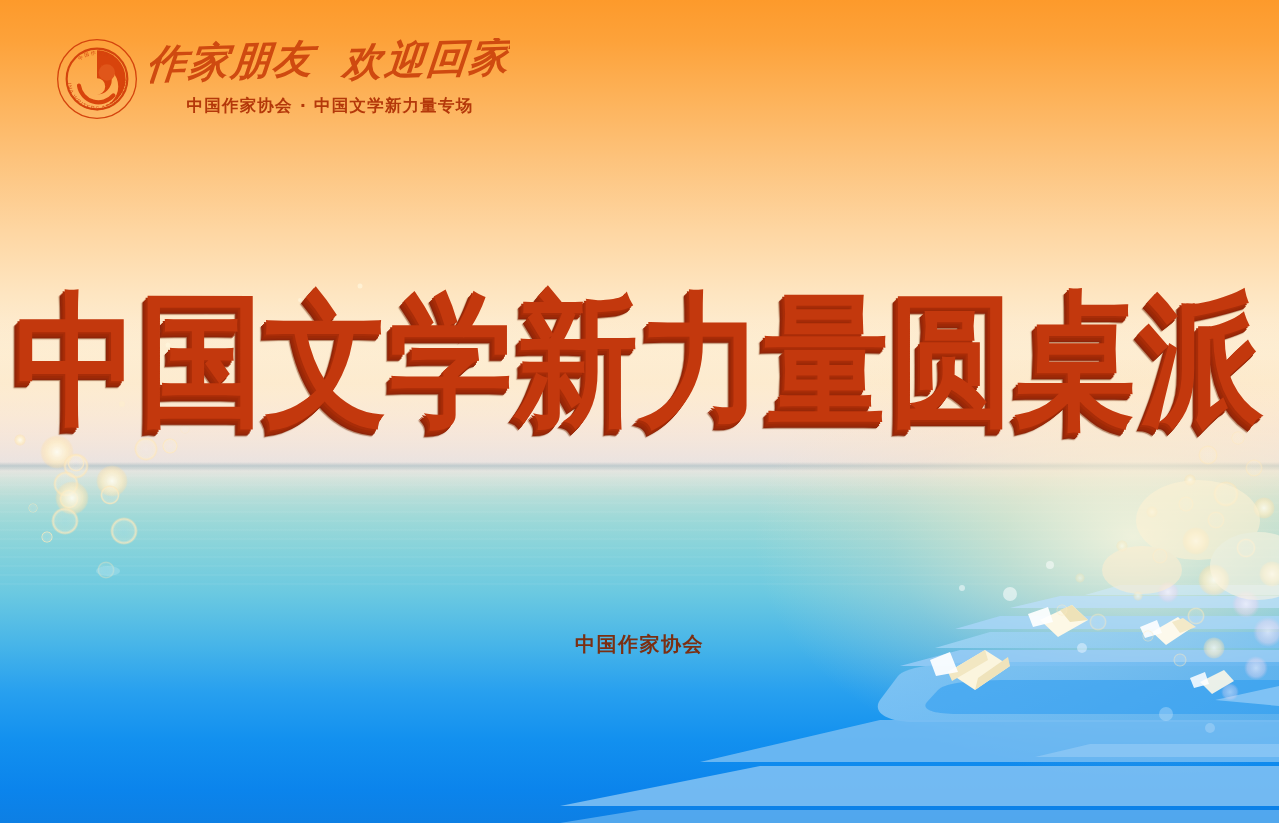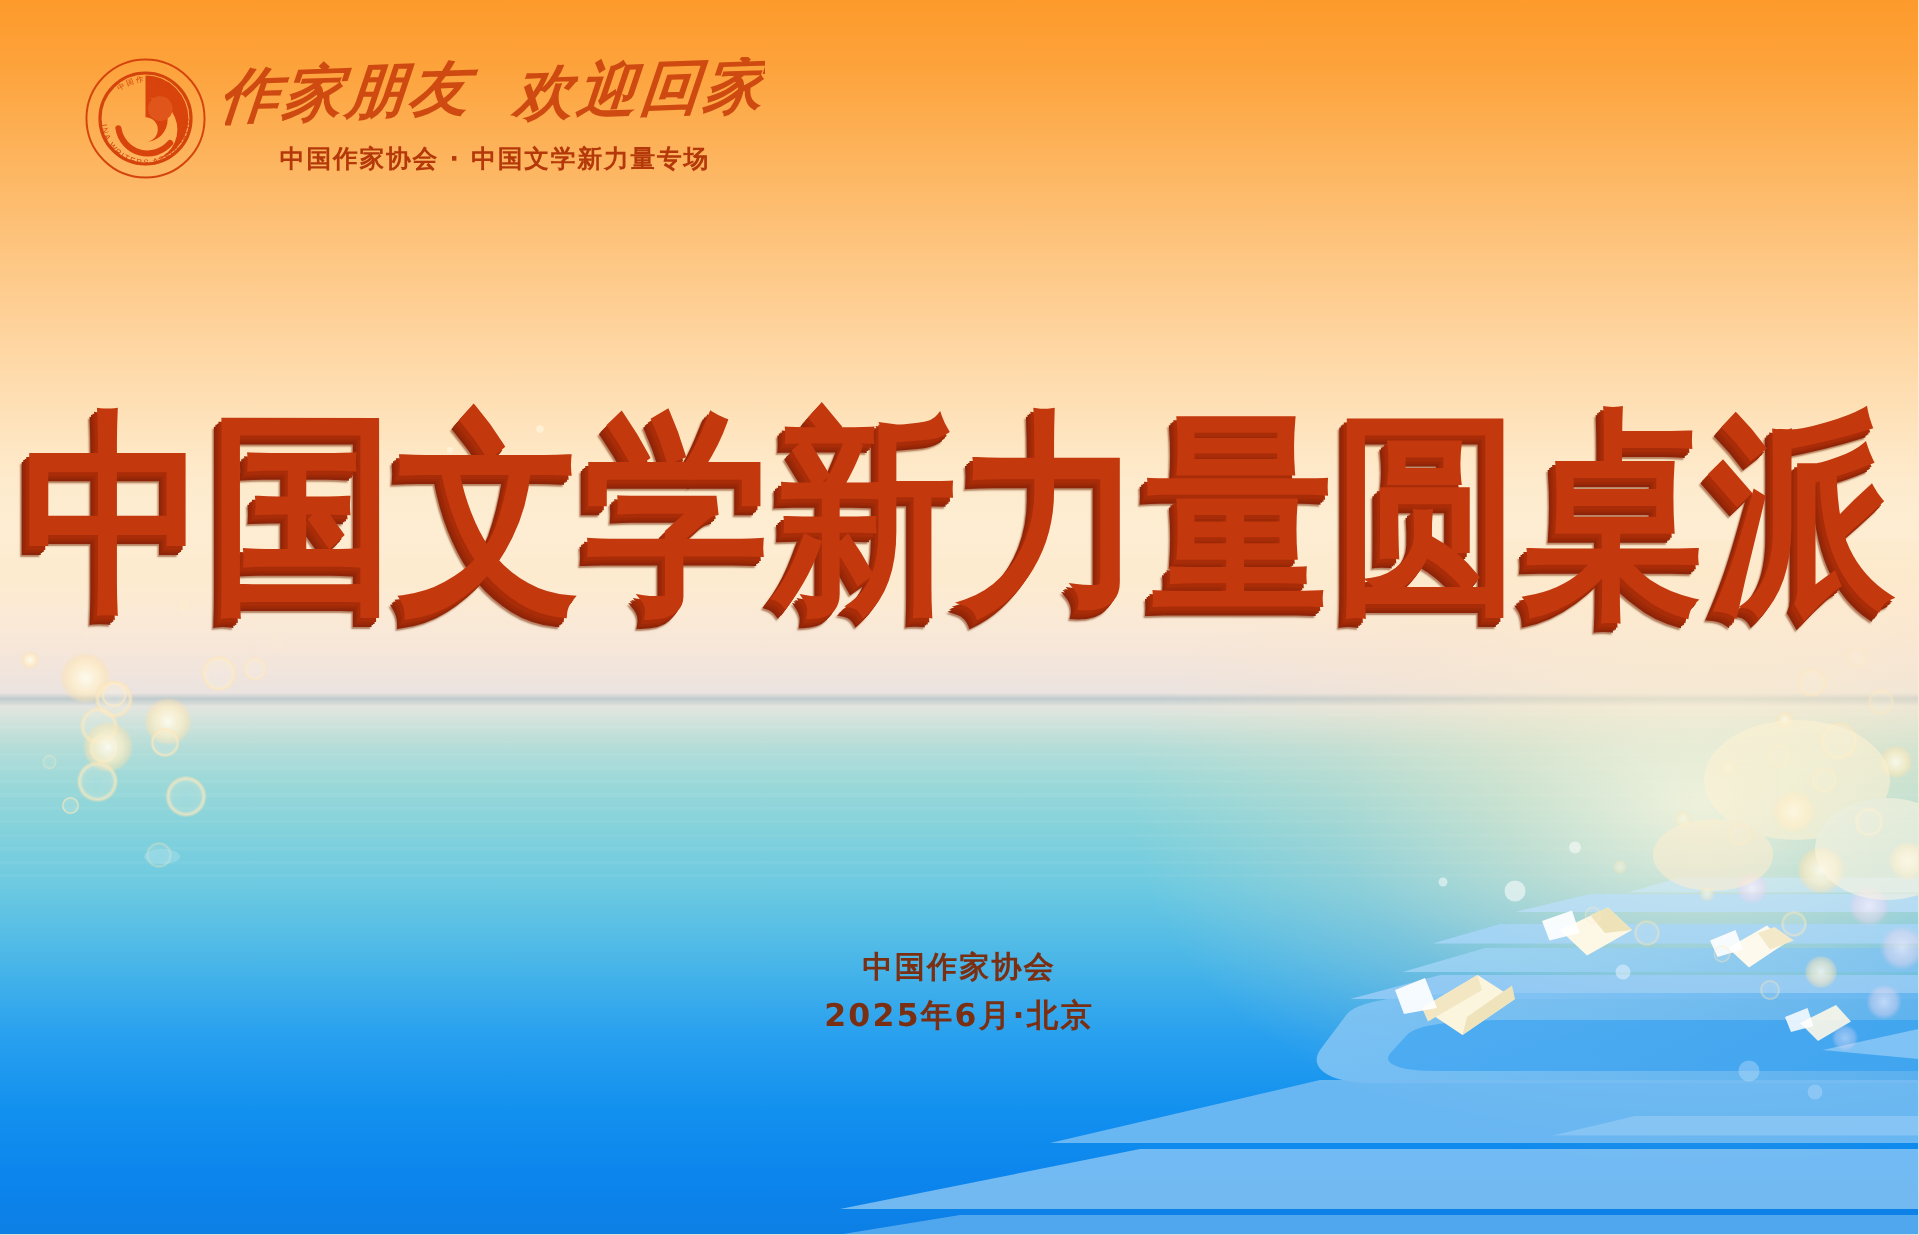--- a/index.html
+++ b/index.html
@@ -153,7 +153,7 @@
     position: absolute;
     left: 0;
     right: 0;
-    top: 270px;
+    top: 286px;
     text-align: center;
   }
   .main-title {

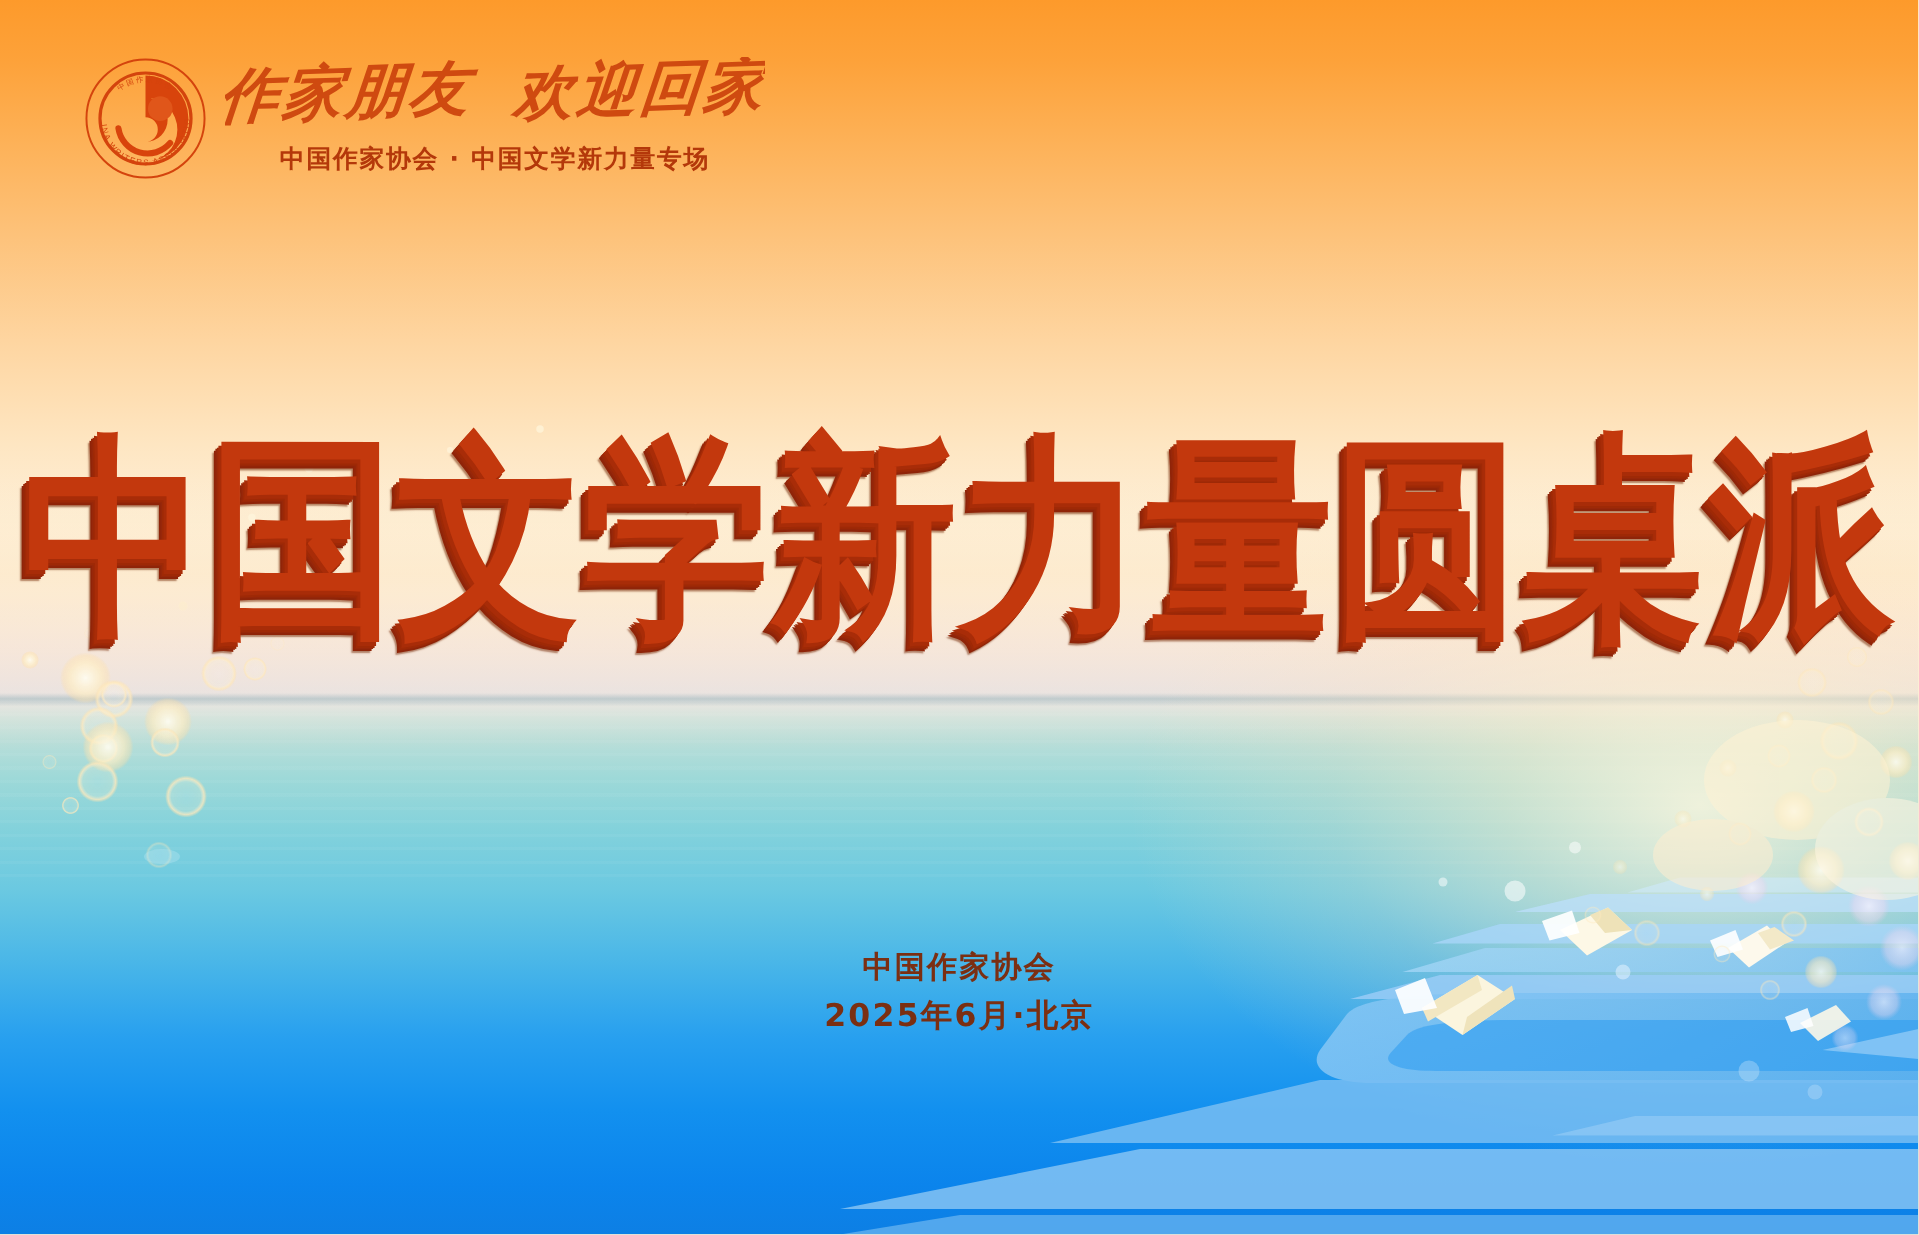--- a/index.html
+++ b/index.html
@@ -408,7 +408,6 @@
 
   <div class="footer">
     <div class="footer-org">中国作家协会</div>
-    <div class="footer-date">2025年6月·北京</div>
   </div>
 
 </div>

